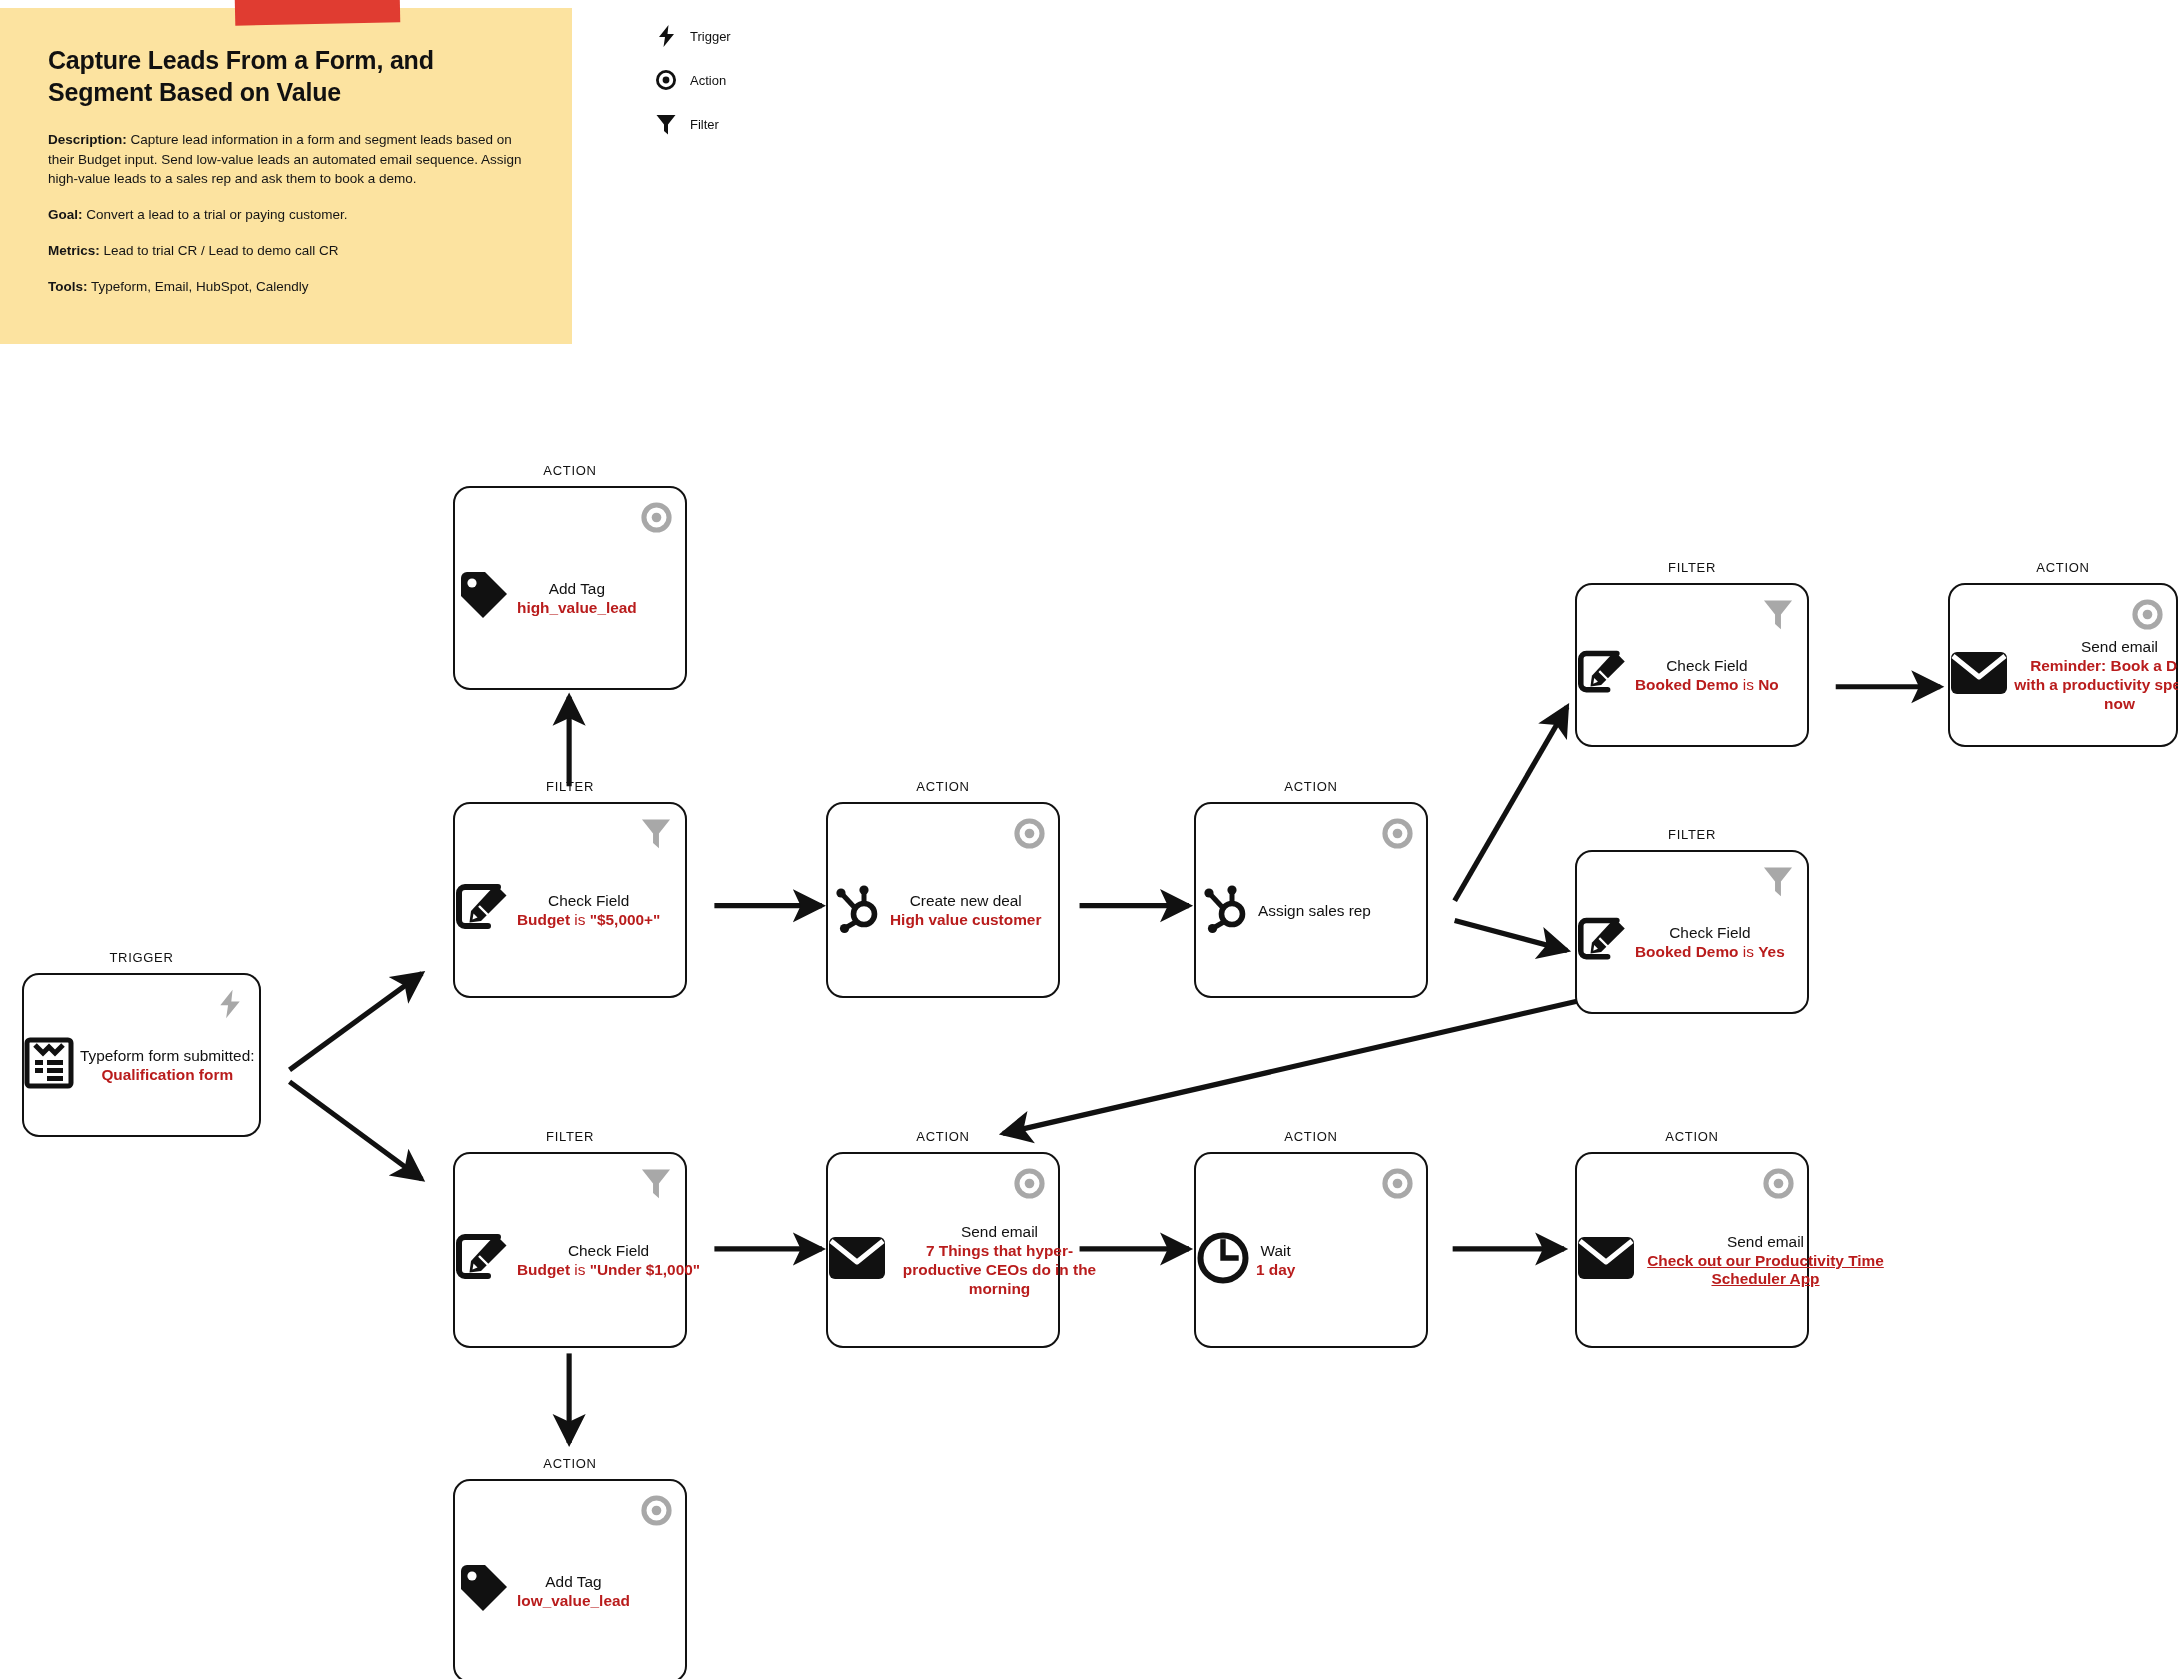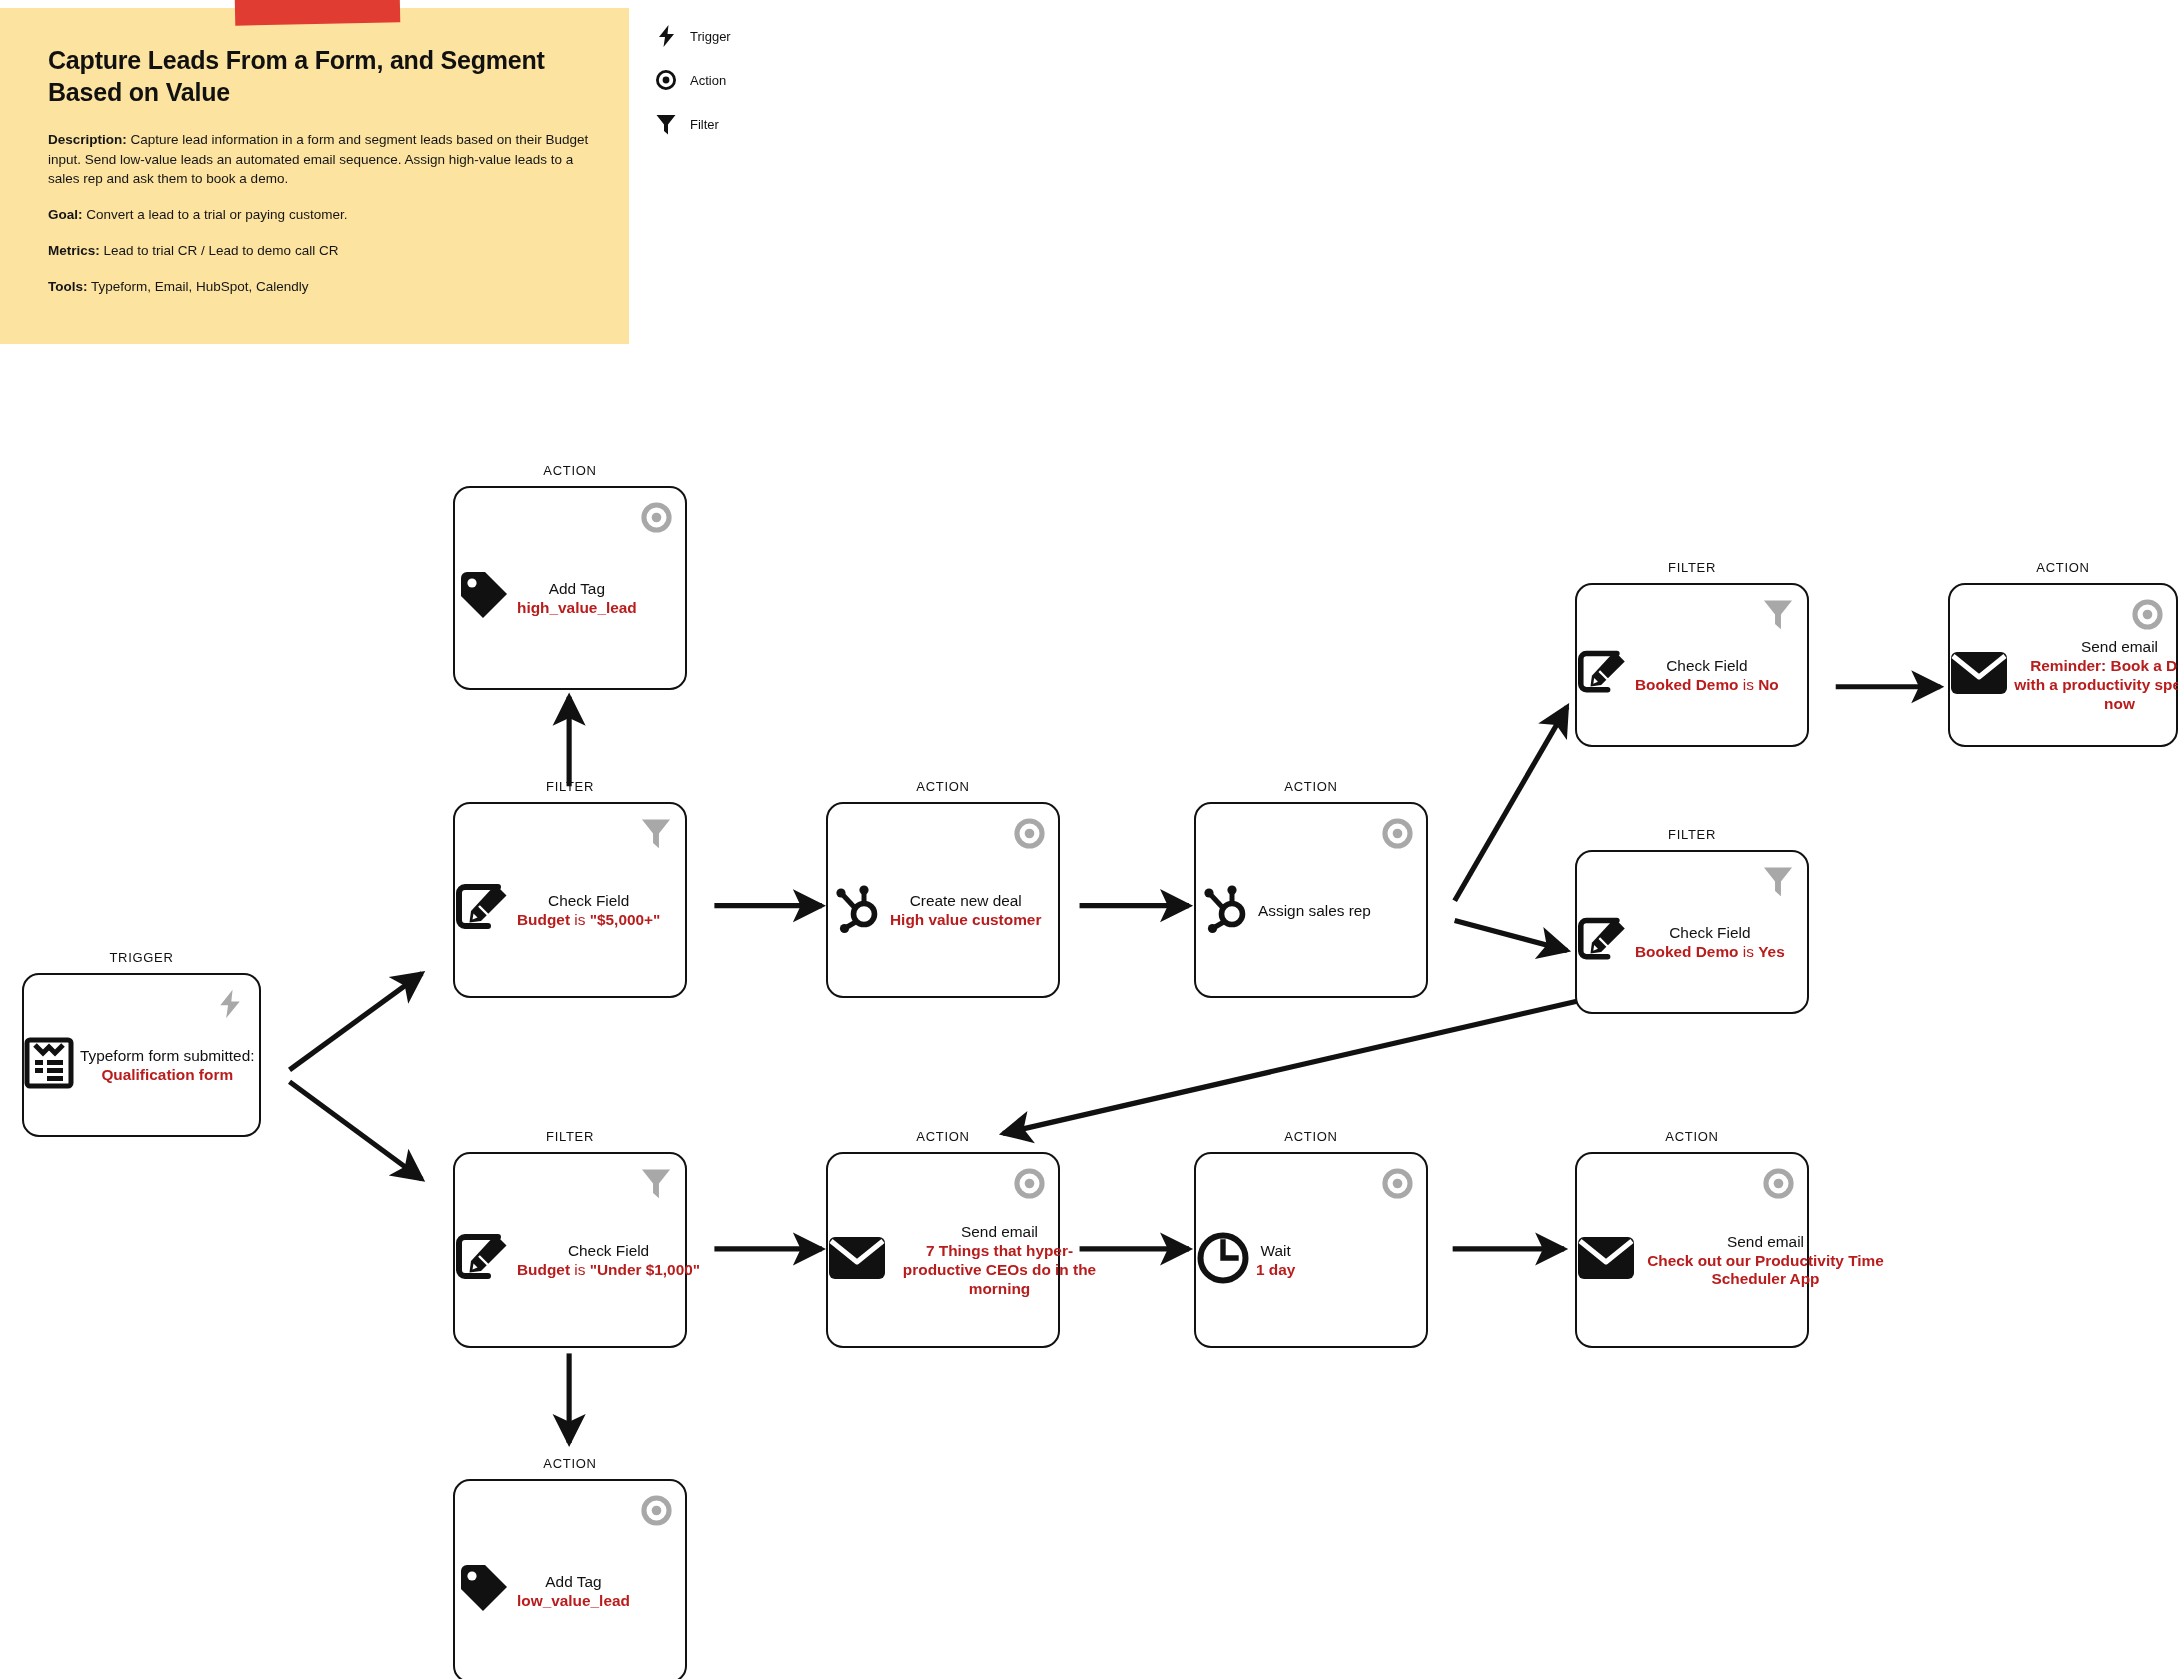--- a/index.html
+++ b/index.html
@@ -34,7 +34,7 @@
     position: absolute;
     left: 0px;
     top: 8px;
-    width: 629px;
+    width: 572px;
     height: 336px;
     background: #fce3a0;
     z-index: 2;

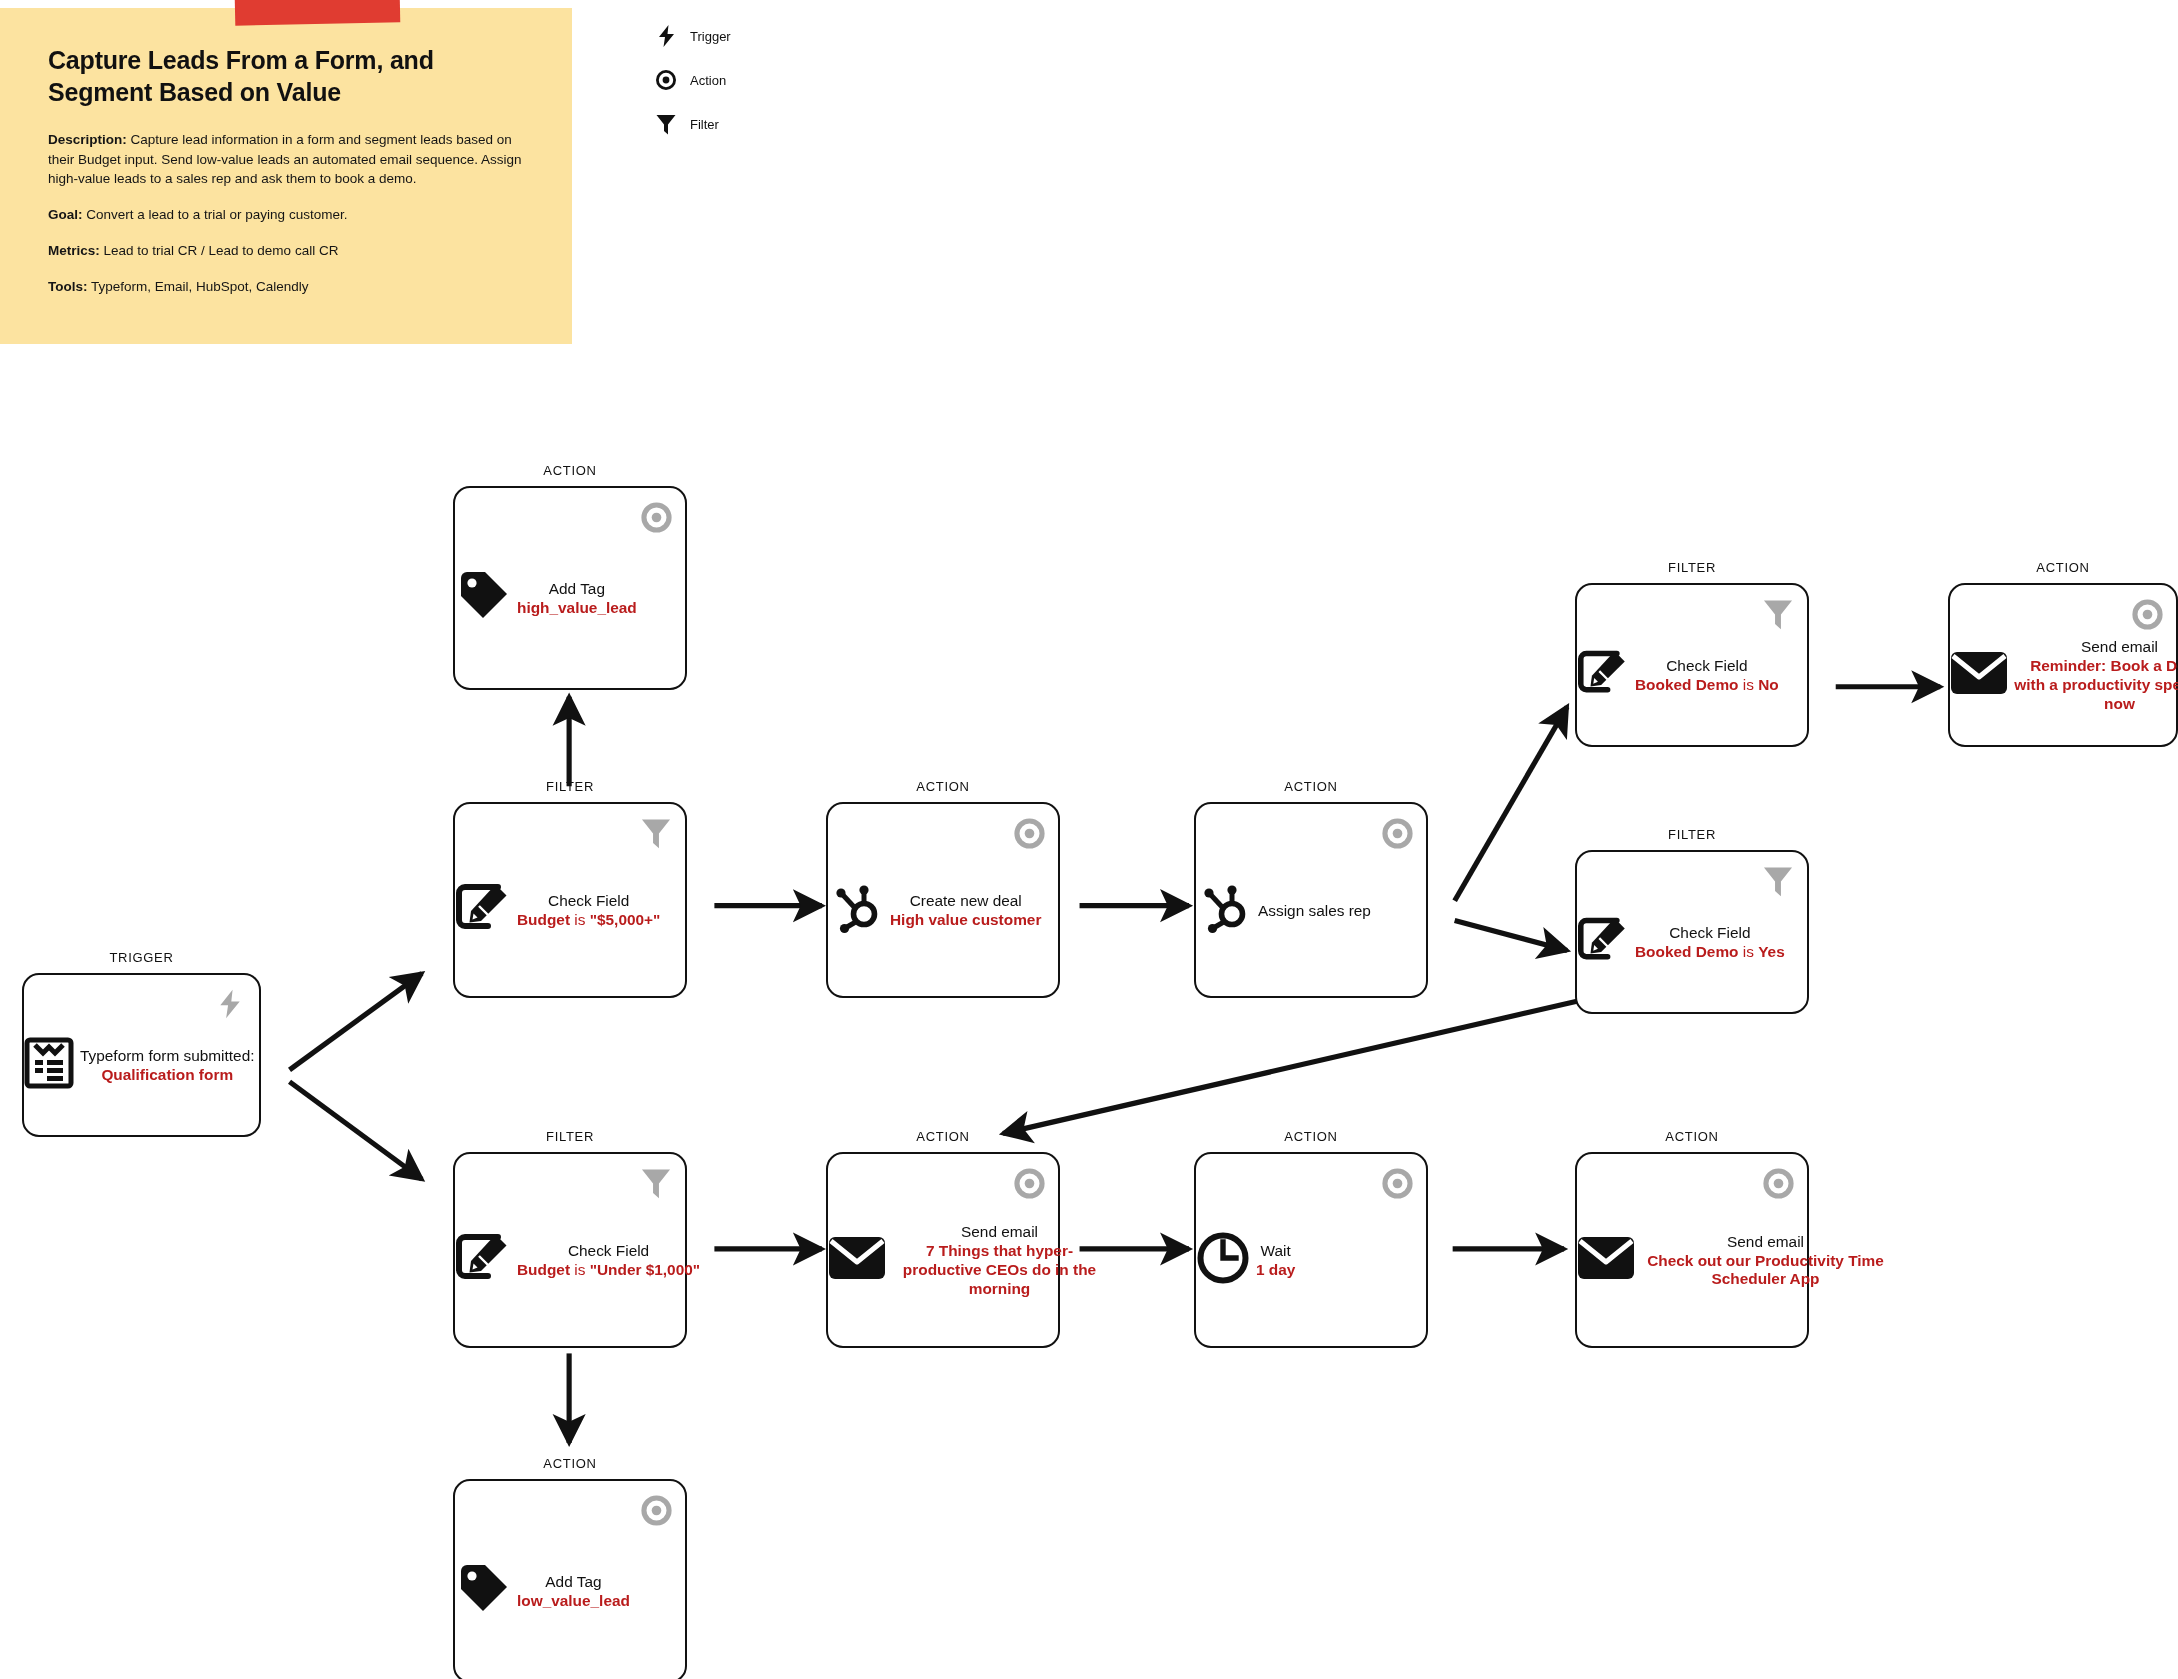--- a/index.html
+++ b/index.html
@@ -513,7 +513,7 @@
       </div>
       <div class="node-text" style="width:249px;">
         <div class="node-line1">Send email</div>
-        <div class="node-line2 wrap" style="width:249px;">Check out our Productivity Time Scheduler App</div>
+        <div class="node-line2 wrap" style="width:249px;text-decoration:underline;">Check out our Productivity Time Scheduler App</div>
       </div>
     </div>
   </div>

